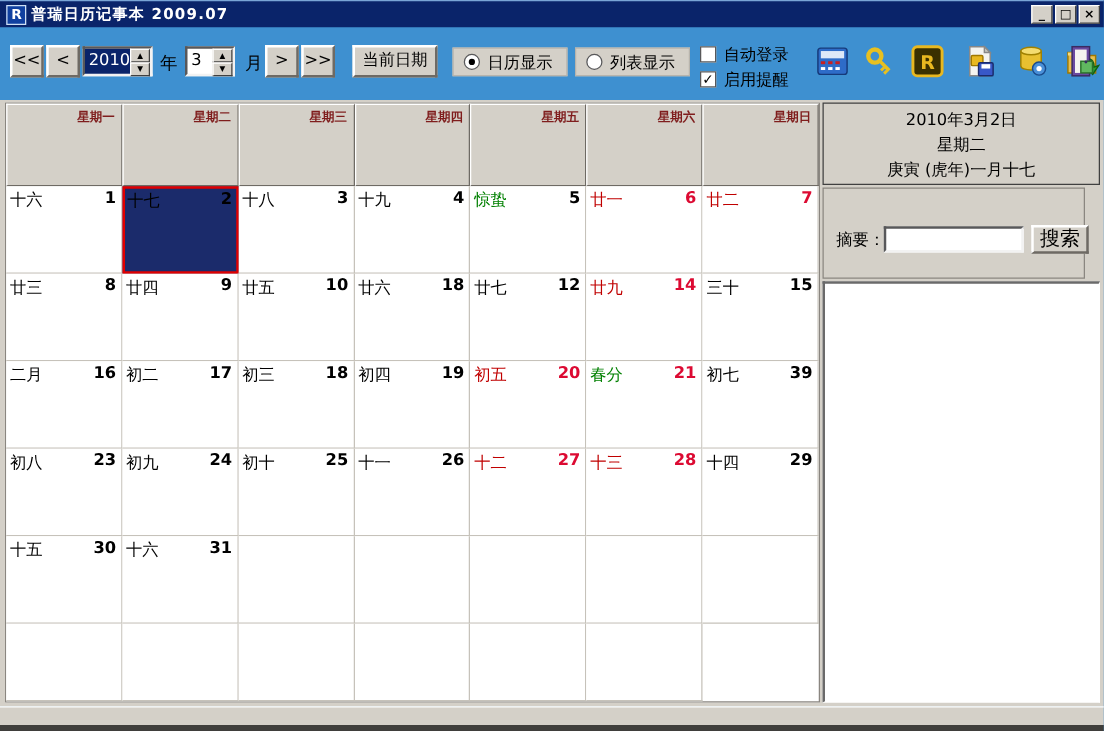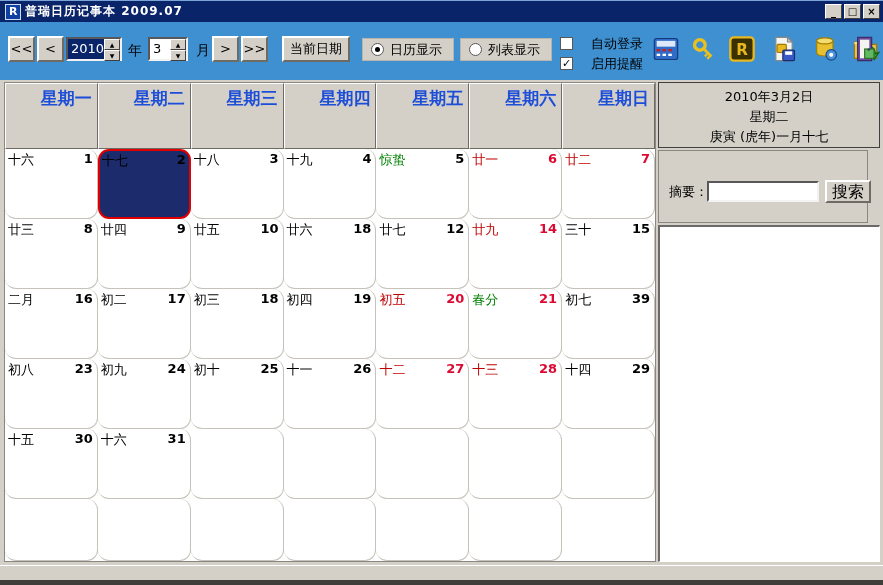--- a/index.html
+++ b/index.html
@@ -65,7 +65,7 @@
     content: ""; position: absolute; left: 3px; top: 3px; width: 5px; height: 5px;
     border-radius: 50%; background: #000;
   }
-  .check-row { position: absolute; height: 17px; display: flex; align-items: center; gap: 18px; font-size: 13px; color: #000; cursor: default; }
+  .check-row { position: absolute; height: 17px; display: flex; align-items: center; gap: 6px; font-size: 13px; color: #000; cursor: default; }
   .checkbox {
     width: 13px; height: 13px; background: #fff; border: 1px solid #58585a;
     font-size: 11px; line-height: 11px; text-align: center; font-weight: bold; flex: 0 0 auto;

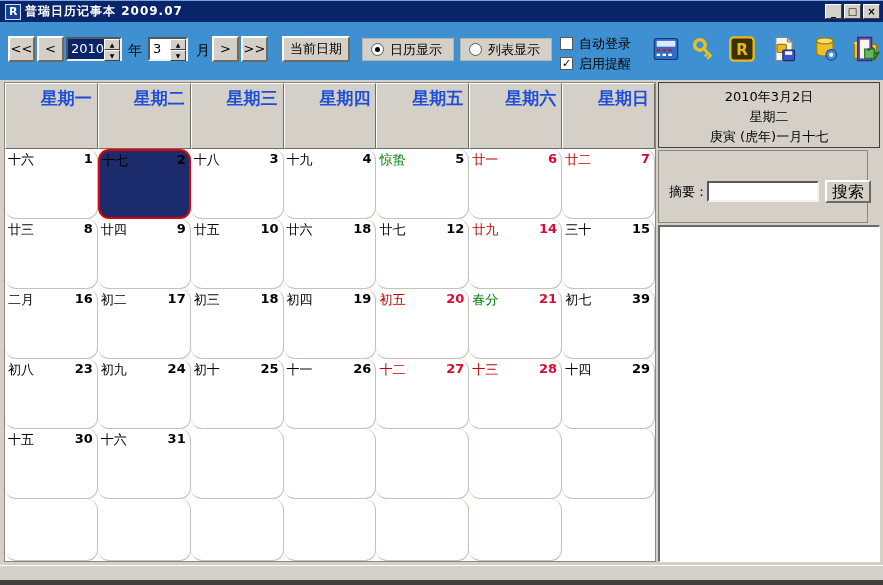--- a/index.html
+++ b/index.html
@@ -82,7 +82,7 @@
     background: #fff; border: 1px solid #8a8680;
   }
   .cal-head {
-    background: #D4D0C8; font-size: 17px; font-weight: bold; color: #1d4ed8;
+    background: #D4D0C8; font-size: 10px; font-weight: bold; color: #7f1d1d;
     text-align: right; padding: 3px 5px 0 0;
     border-top: 1px solid #fff; border-left: 1px solid #fff;
     border-right: 1px solid #6e6a64; border-bottom: 1px solid #6e6a64;

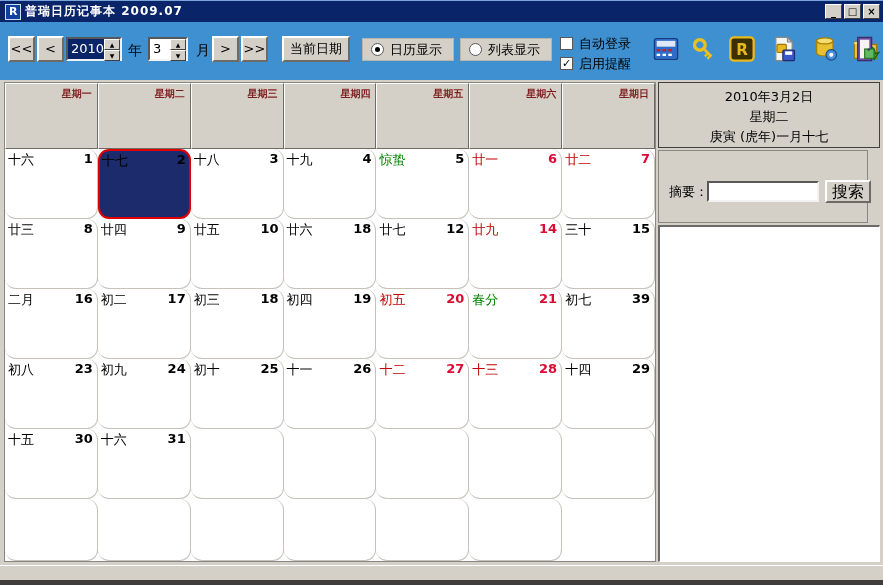--- a/index.html
+++ b/index.html
@@ -91,7 +91,7 @@
     position: relative; background: #fff;
     border-right: 1px solid #c6c2ba; border-bottom: 1px solid #c6c2ba;
     display: flex; justify-content: space-between; align-items: flex-start;
-    padding: 2px 4px 0 3px; cursor: default; border-radius: 11px;
+    padding: 2px 4px 0 3px; cursor: default;
   }
   .cal-cell.sel { background: #1B2B6B; border: 2px solid #E00000; padding: 1px 3px 0 2px; }
   .lunar { font-size: 13px; color: #000; }

